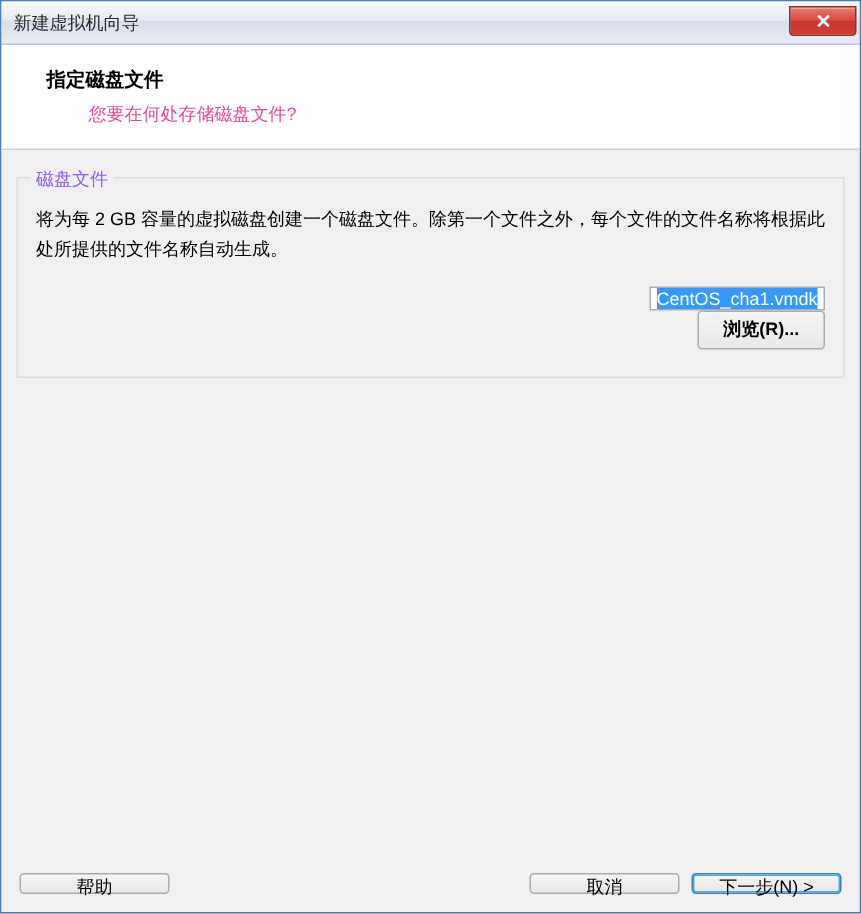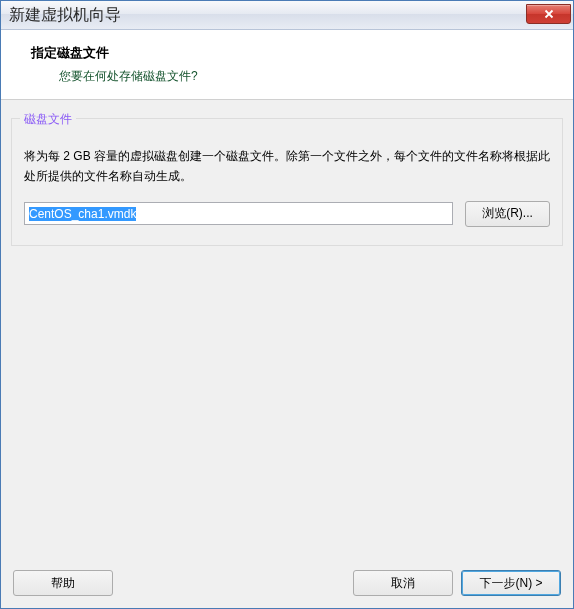--- a/index.html
+++ b/index.html
@@ -32,7 +32,7 @@
     }
     .titlebar-text {
       color: #2a2a2a;
-      font-size: 16px;
+      font-size: 12px;
       flex: 1;
     }
     .close-btn {

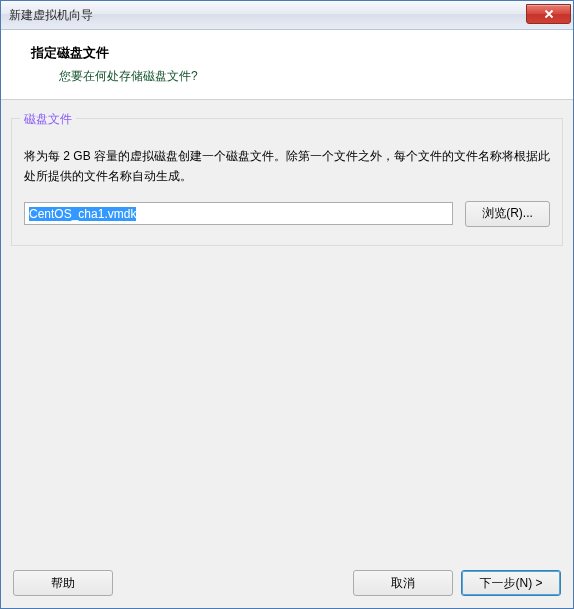--- a/index.html
+++ b/index.html
@@ -64,7 +64,7 @@
       margin-bottom: 6px;
     }
     .header-subtitle {
-      color: #14532d;
+      color: #ec4899;
       font-size: 12px;
       padding-left: 28px;
     }

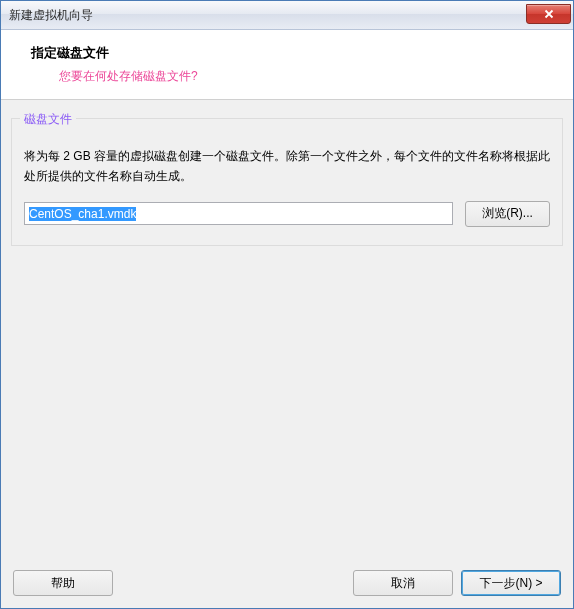--- a/index.html
+++ b/index.html
@@ -91,7 +91,7 @@
     .desc-text {
       color: #000;
       line-height: 1.7;
-      margin-top: 10px;
+      margin-top: 0;
       margin-bottom: 14px;
     }
     .file-row {

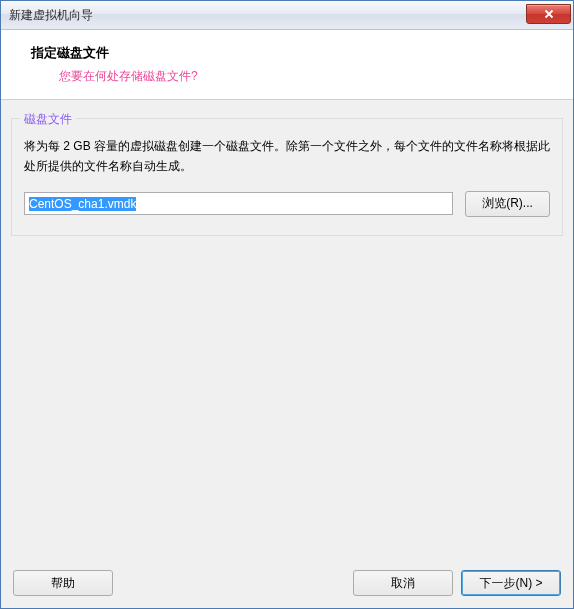--- a/index.html
+++ b/index.html
@@ -96,8 +96,9 @@
     }
     .file-row {
       display: flex;
-      gap: 12px;
-      align-items: center;
+      gap: 0;
+      align-items: flex-end;
+      flex-direction: column;
     }
     .file-input {
       flex: 1;

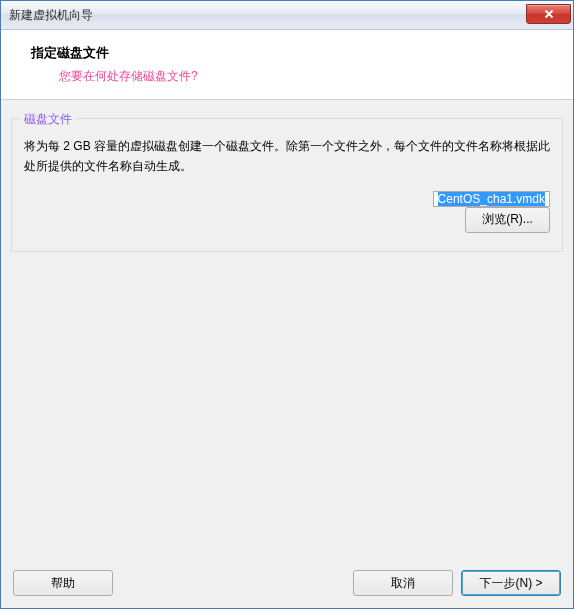--- a/index.html
+++ b/index.html
@@ -127,6 +127,7 @@
       font-size: 12px;
       cursor: pointer;
       font-family: inherit;
+      font-weight: bold;
     }
     .footer {
       padding: 12px;

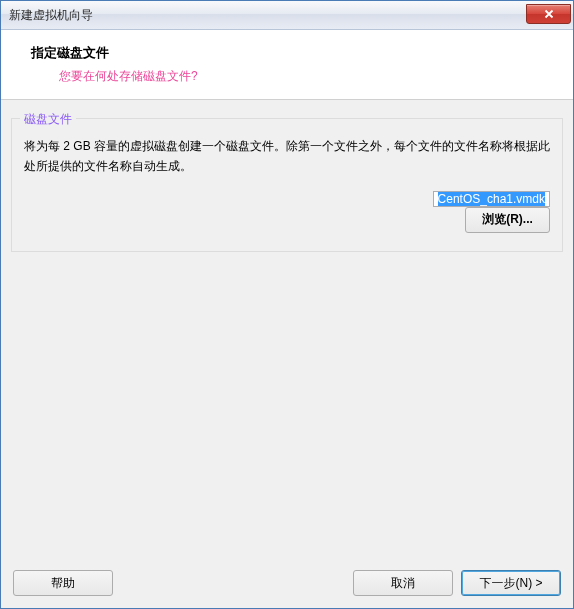--- a/index.html
+++ b/index.html
@@ -140,7 +140,7 @@
       flex: 1;
     }
     .footer-btn {
-      height: 26px;
+      height: 14px;
       width: 100px;
       background: linear-gradient(to bottom, #f5f5f5 0%, #e8e8e8 100%);
       border: 1px solid #acacac;

